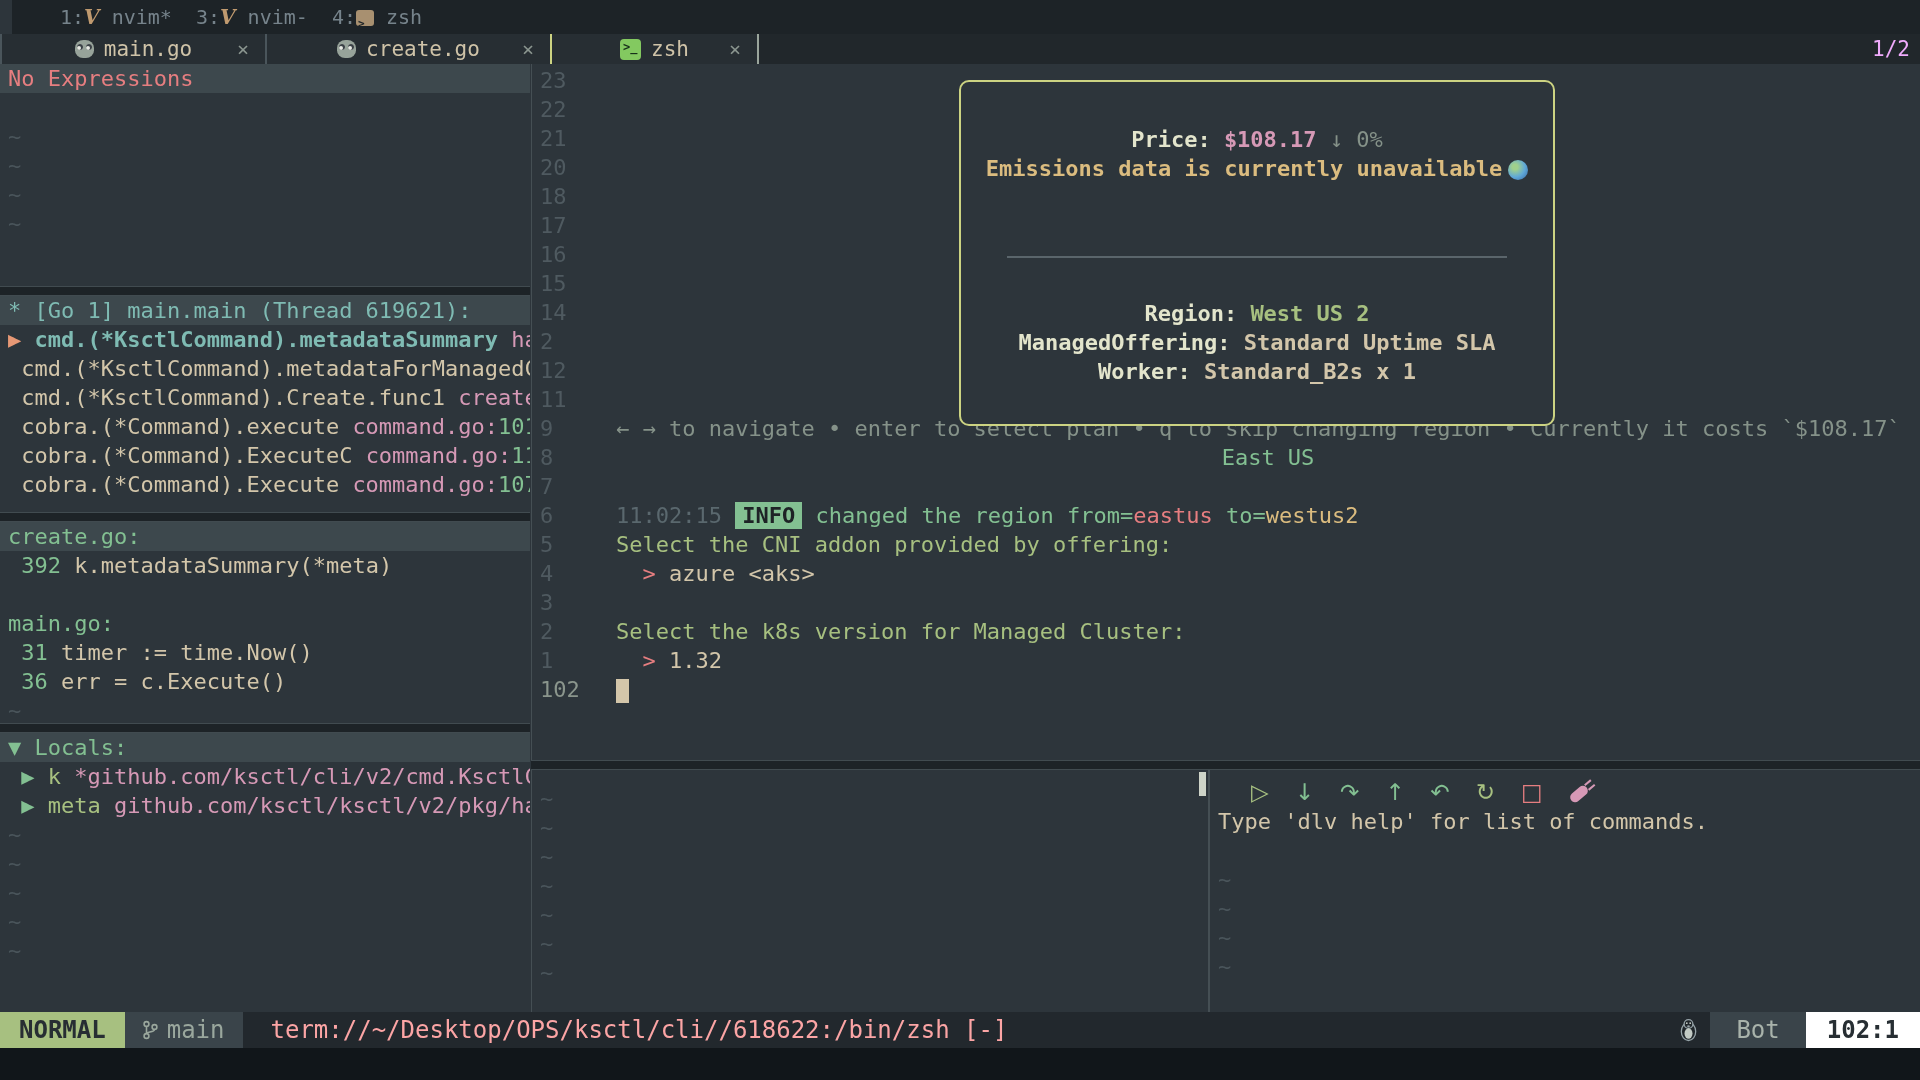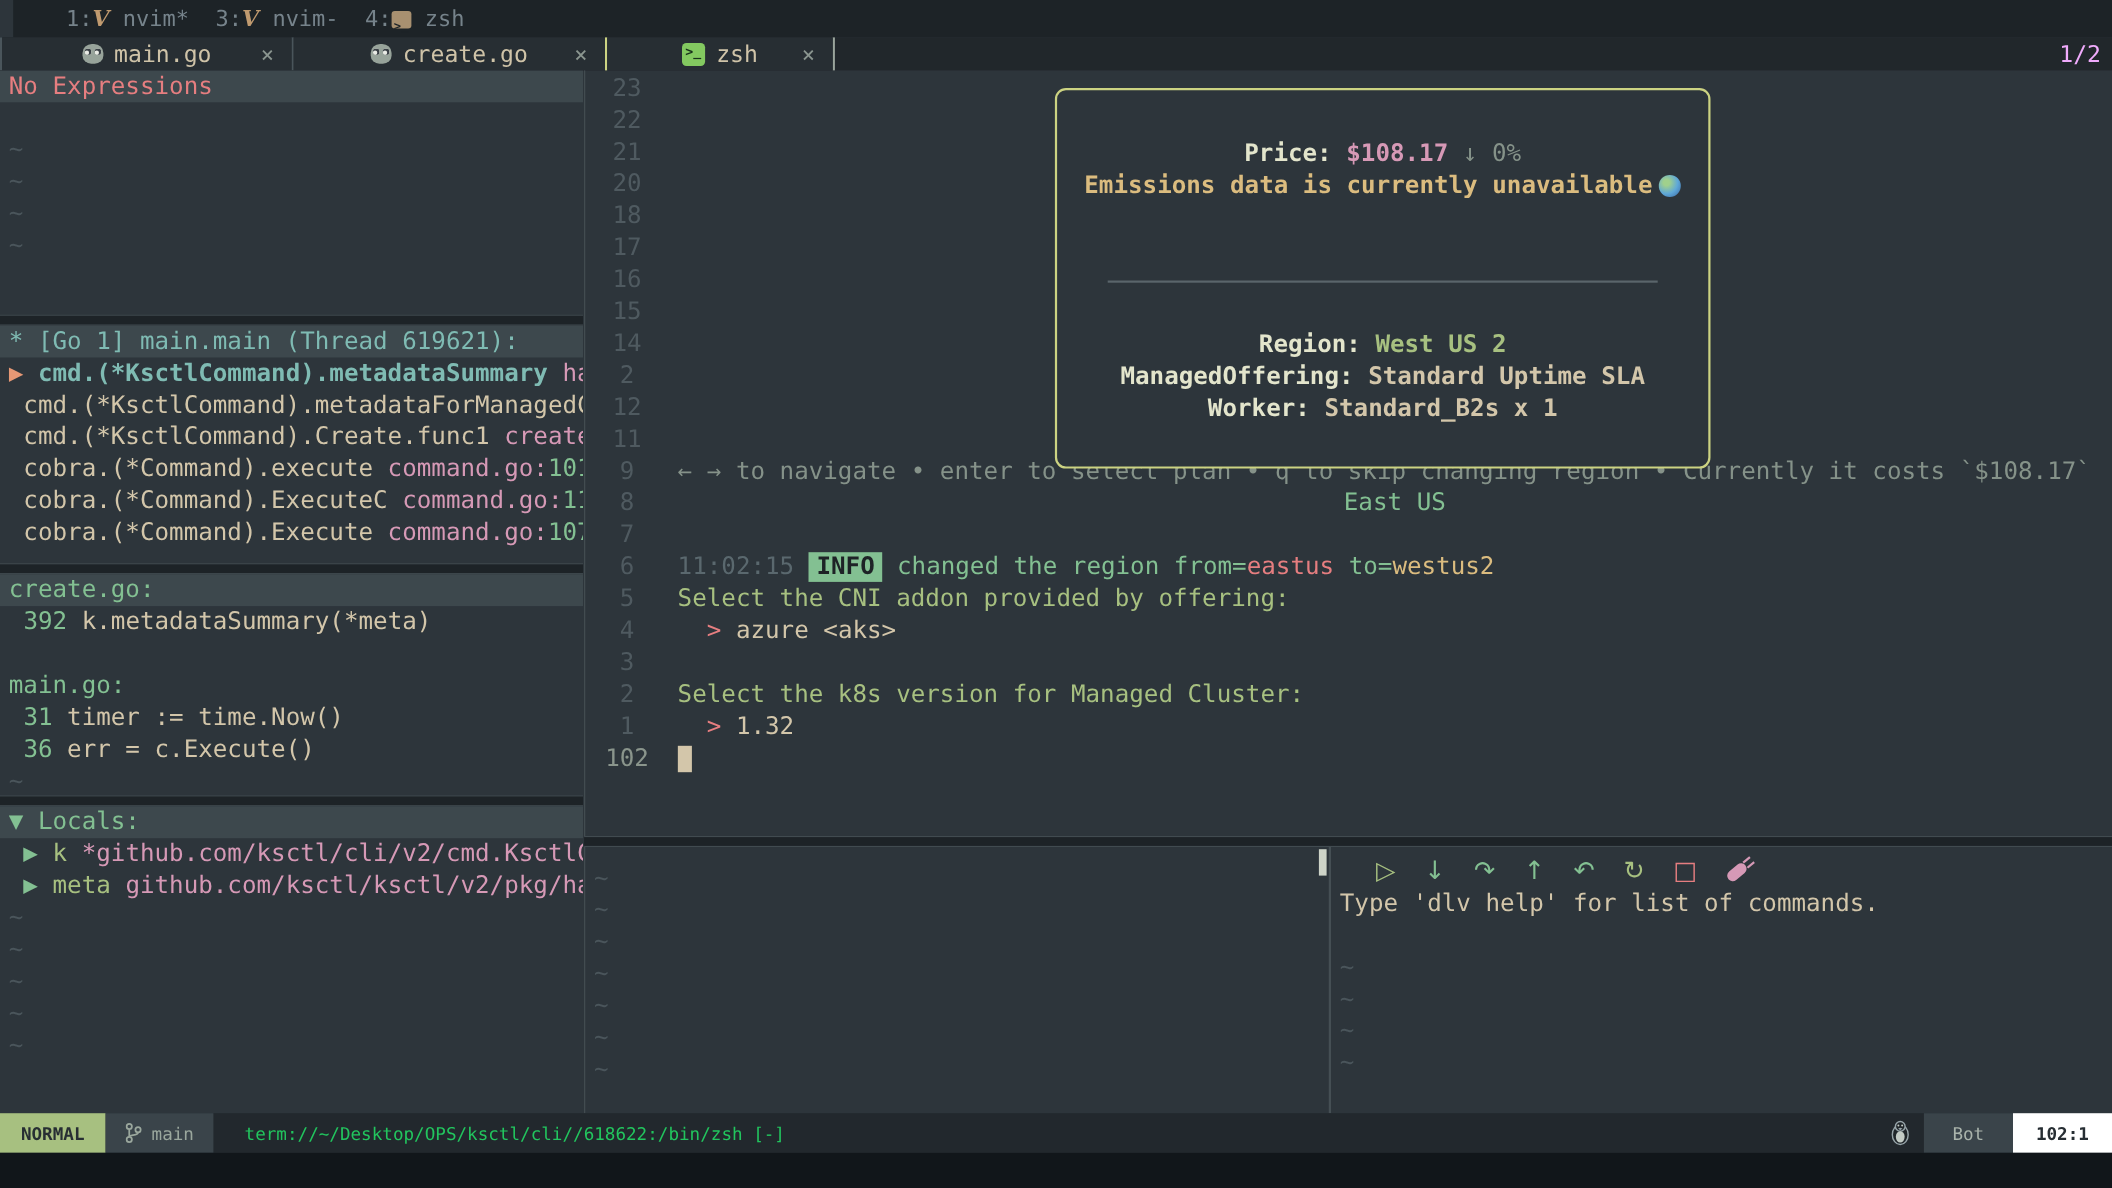--- a/index.html
+++ b/index.html
@@ -20,7 +20,7 @@
   .line .ltext{flex:1;white-space:pre;overflow:hidden}
   .line.hl{background:#3d484d}
   .line.center .ltext{text-align:center}
-  .lnum{flex:0 0 76px;padding-right:16px;text-align:center;color:#4f5a60}
+  .lnum{flex:0 0 76px;padding-right:16px;text-align:left;color:#4f5a60}
   .lnum.cur{color:#8a958c}
 
   

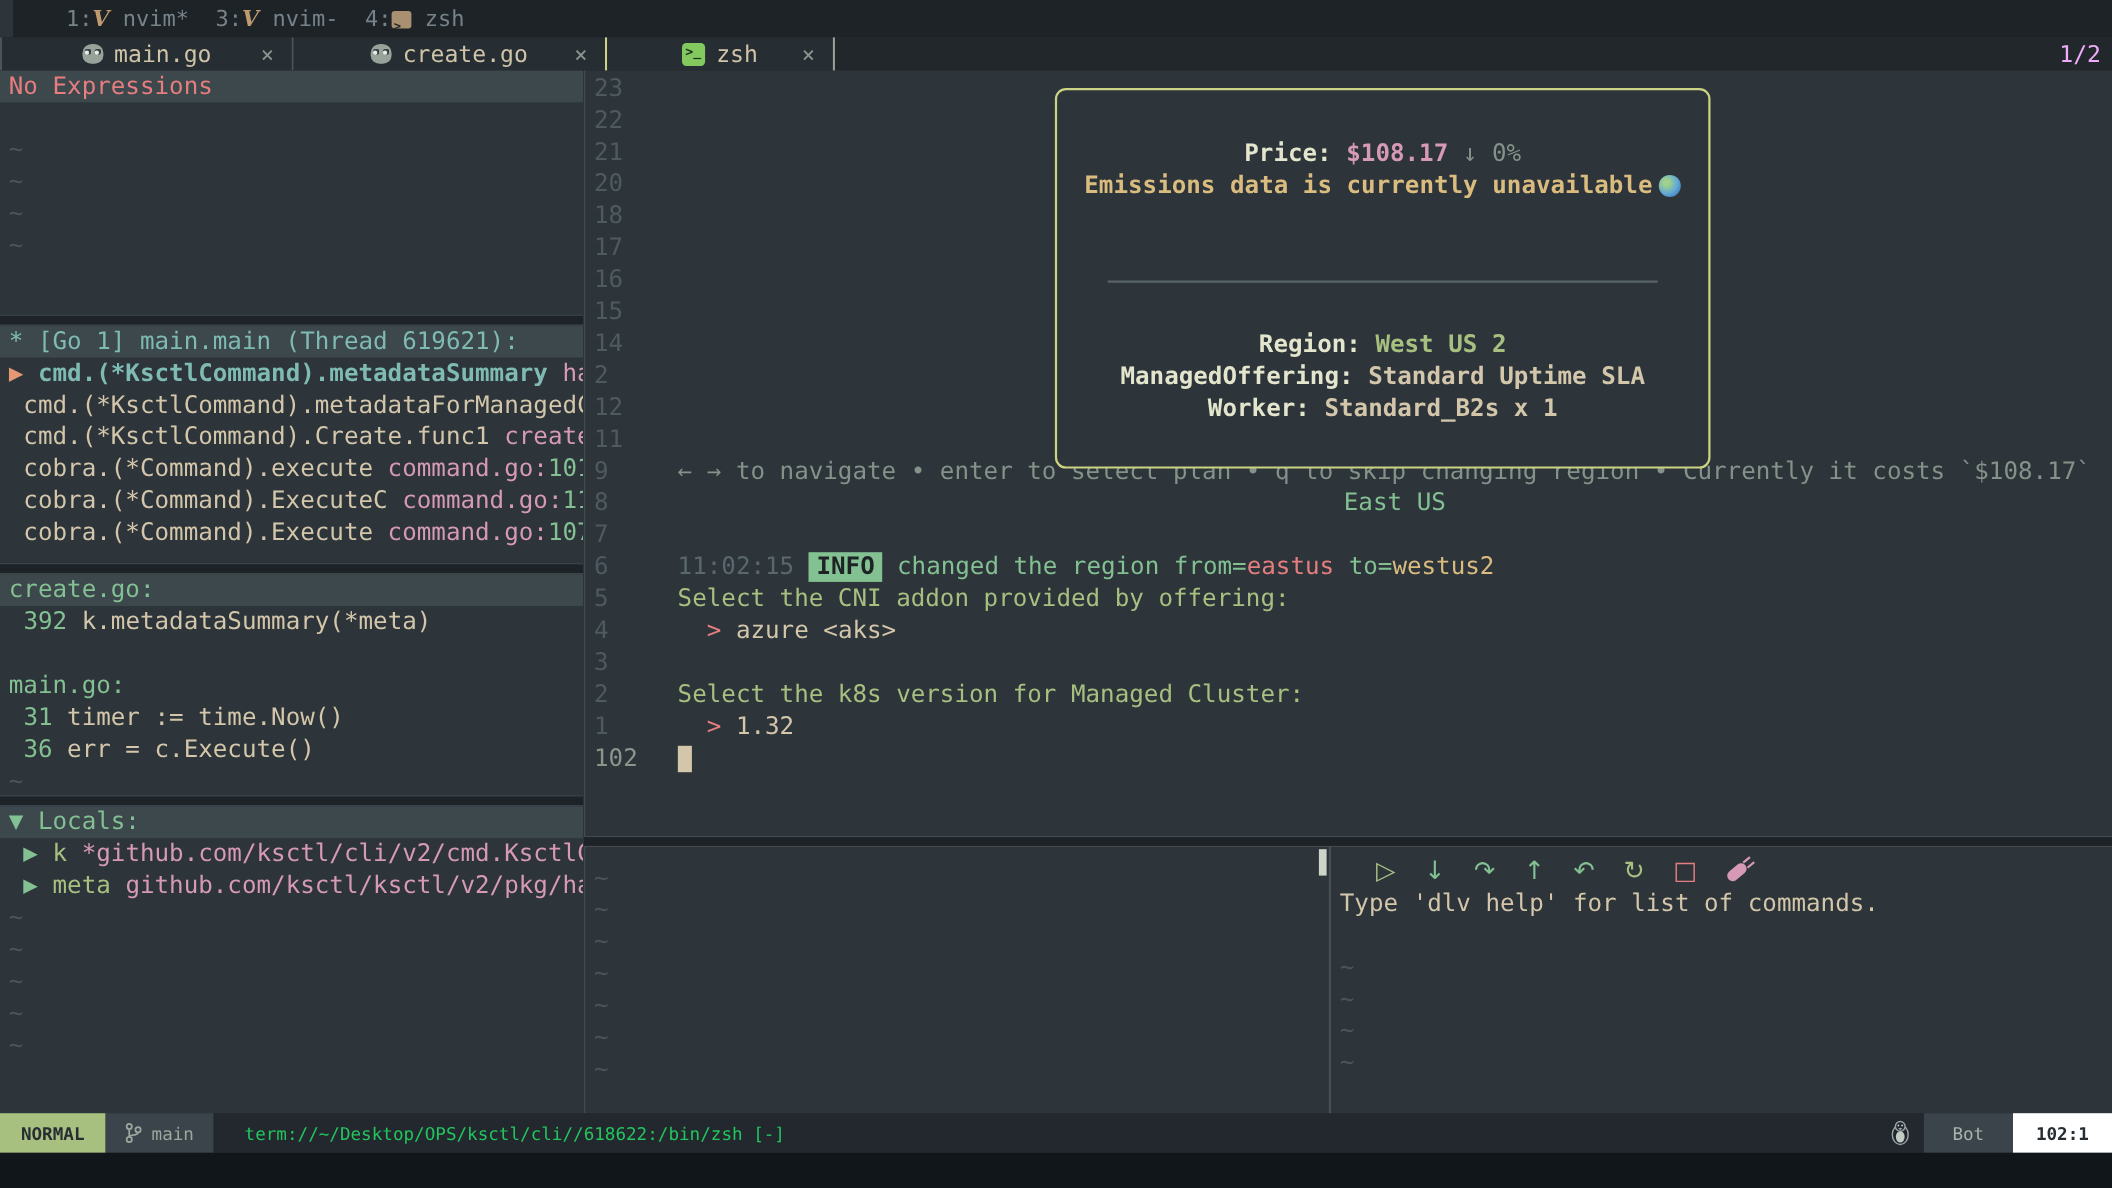--- a/index.html
+++ b/index.html
@@ -72,7 +72,7 @@
   .icon-plug::after{content:"";position:absolute;right:-8px;bottom:1px;width:8px;height:2px;background:#d699b6}
 
   
-  #statusline{position:absolute;top:1012px;left:0;width:1920px;height:36px;background:#22282d;display:flex;font-size:16px}
+  #statusline{position:absolute;top:1012px;left:0;width:1920px;height:36px;background:#22282d;display:flex;font-size:24px}
   #statusline>div{display:flex;align-items:center}
   .seg-mode{background:#a7c080;color:#272e33;font-weight:bold;padding:0 19px}
   .seg-branch{background:#3a444a;color:#9aa79d;padding:0 18px;gap:9px}

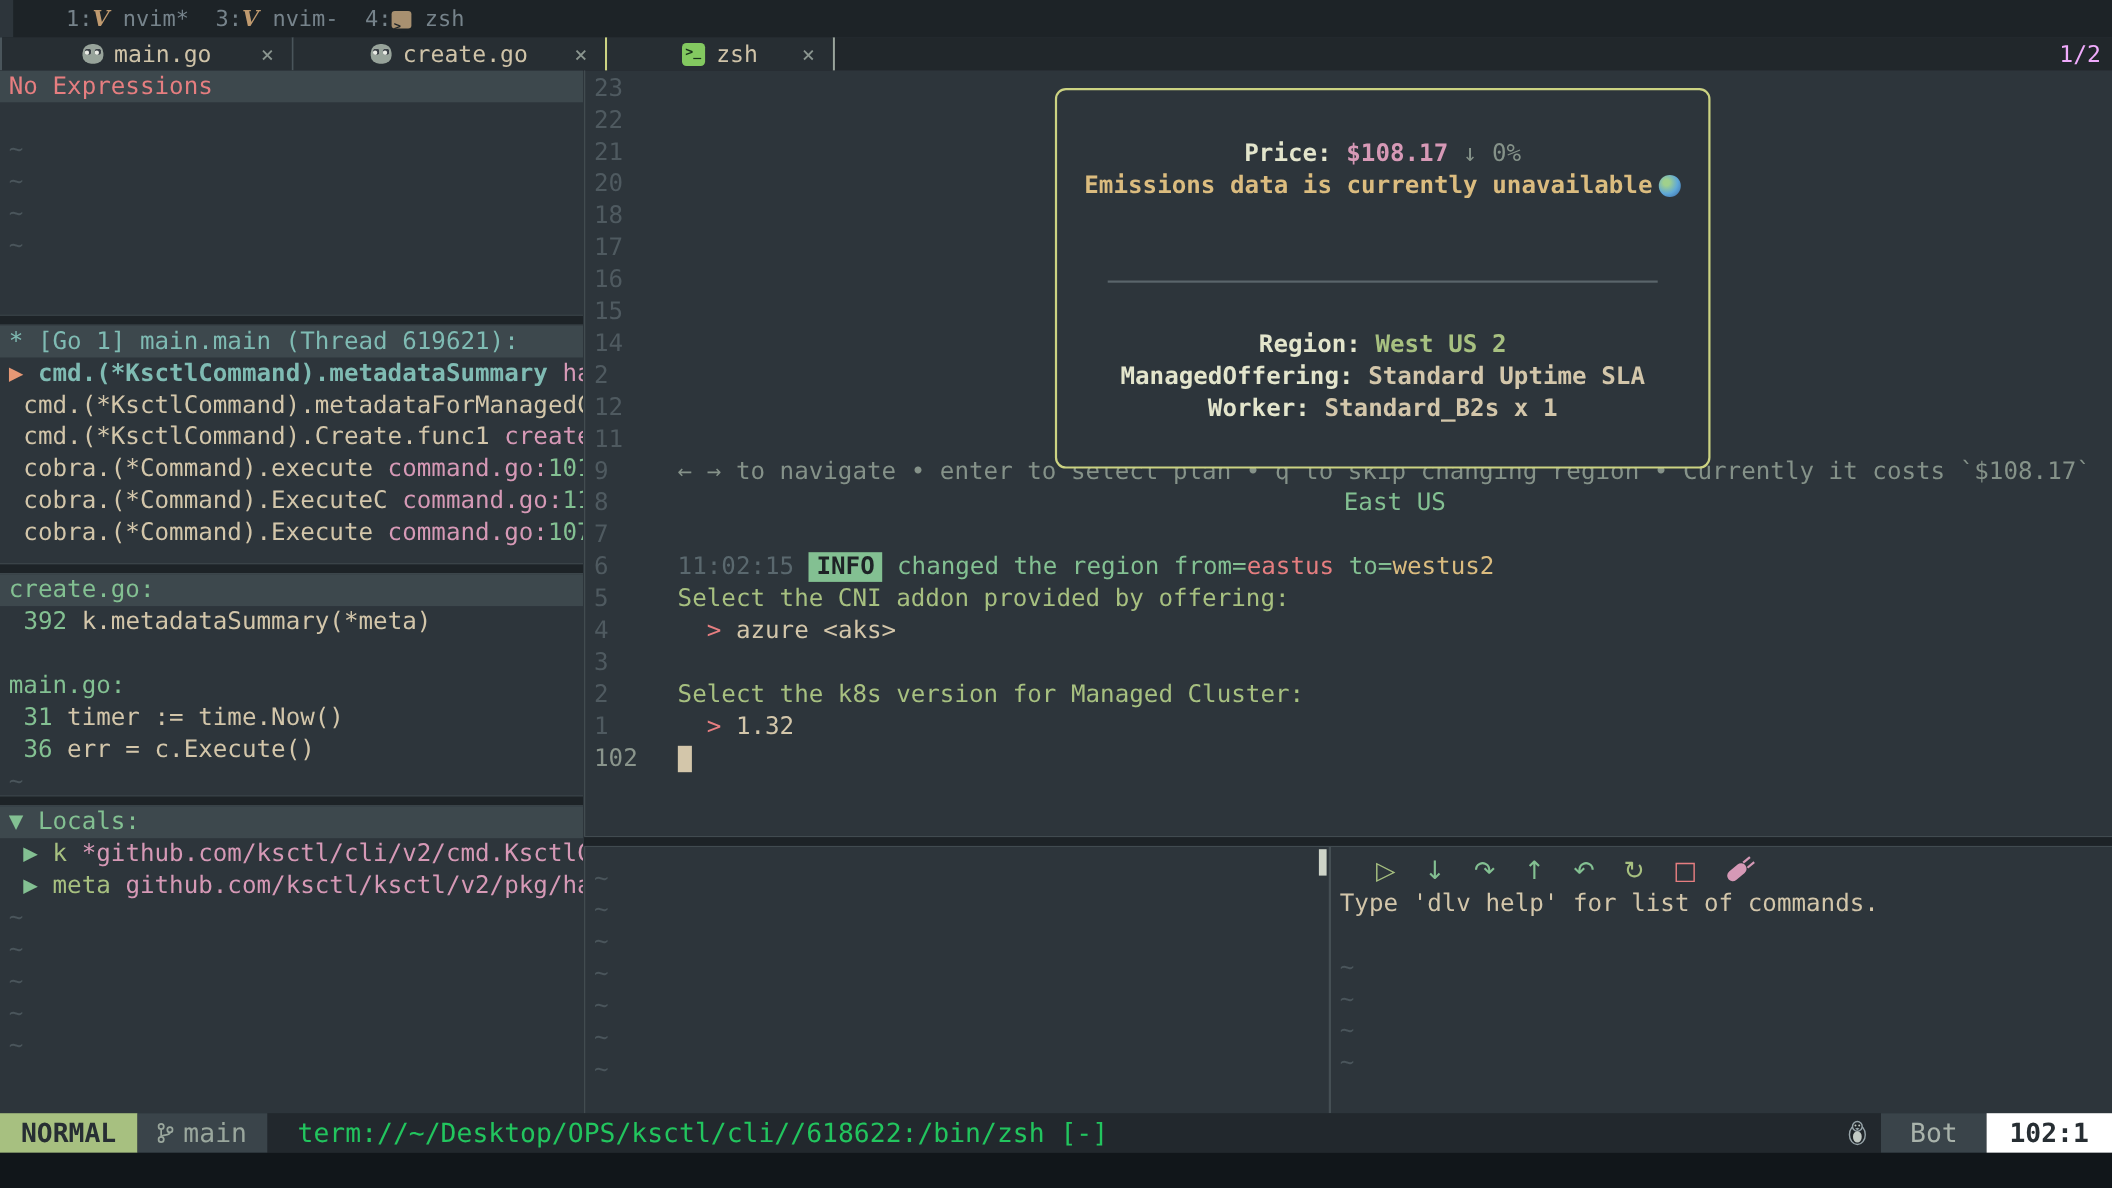--- a/index.html
+++ b/index.html
@@ -76,7 +76,7 @@
   #statusline>div{display:flex;align-items:center}
   .seg-mode{background:#a7c080;color:#272e33;font-weight:bold;padding:0 19px}
   .seg-branch{background:#3a444a;color:#9aa79d;padding:0 18px;gap:9px}
-  .seg-path{padding:0 28px;color:#22c55e}
+  .seg-path{padding:0 28px;color:#fca5a5}
   .seg-spacer{flex:1}
   .seg-os{padding:0 12px}
   .seg-bot{background:#3a444a;color:#a9b3ab;padding:0 26px}

